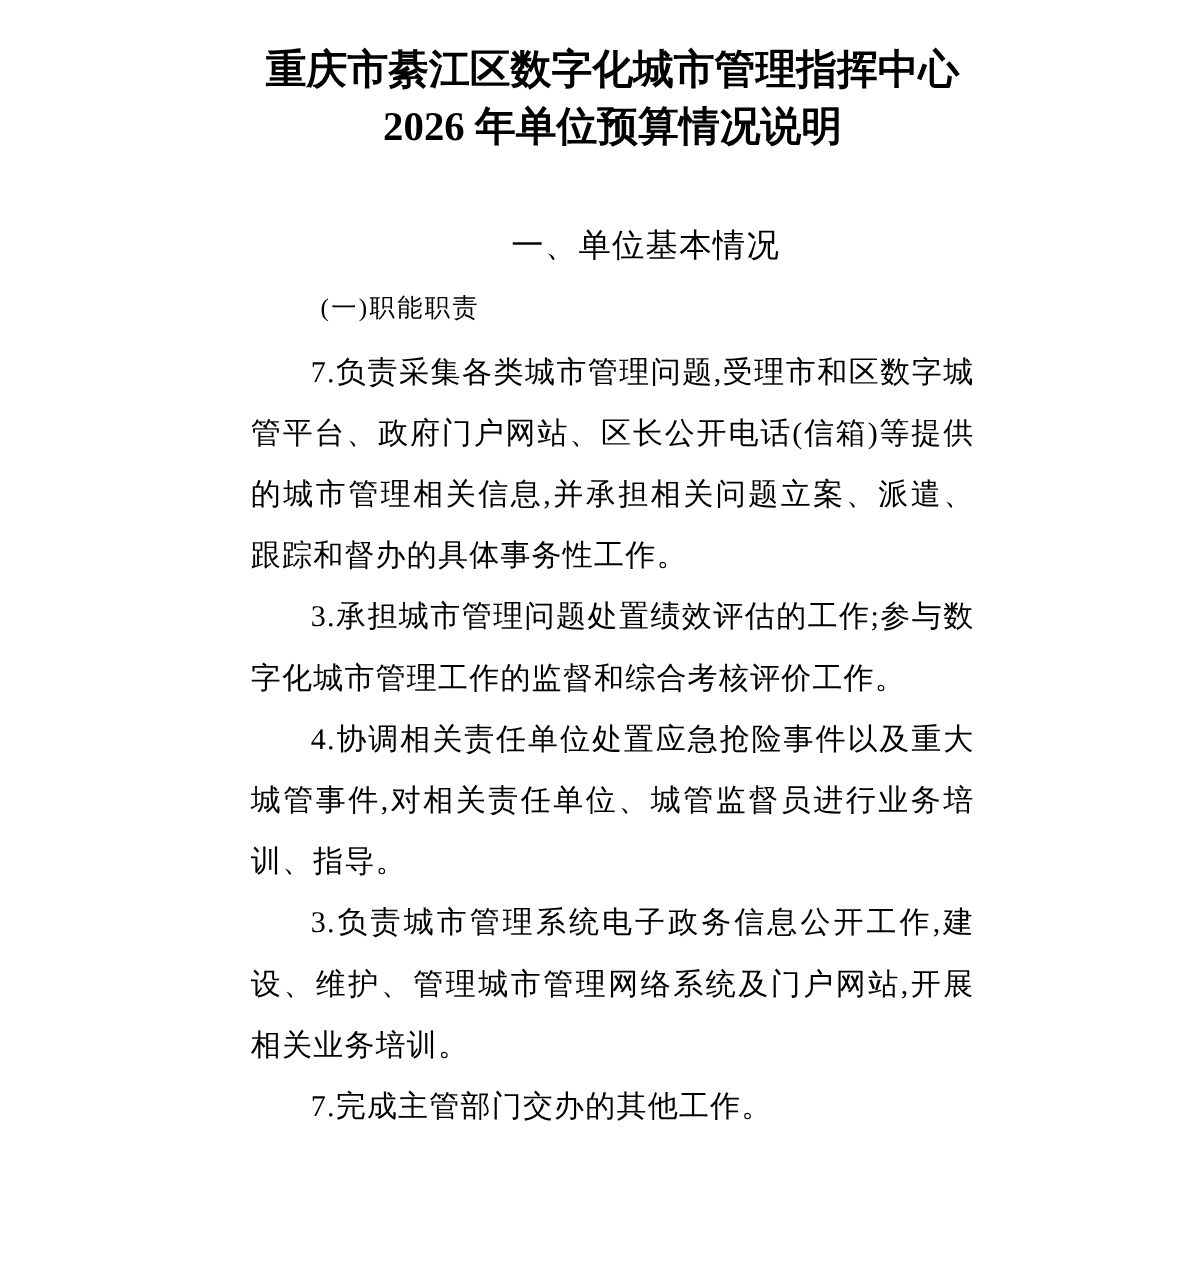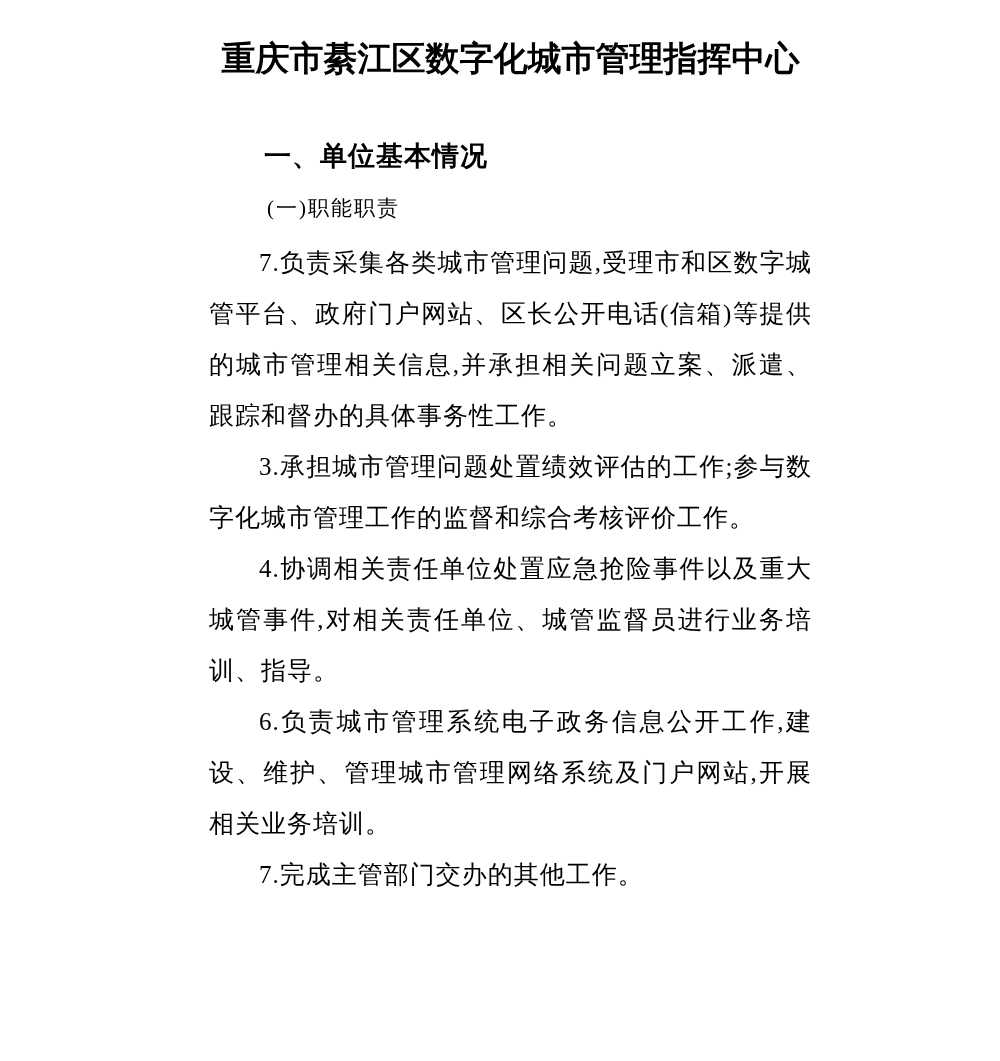--- a/index.html
+++ b/index.html
@@ -68,6 +68,7 @@
 
   <h1 class="doc-title">
     <span class="title-line">重庆市綦江区数字化城市管理指挥中心</span>
+    <span class="title-line">2026 年单位预算情况说明</span>
   </h1>
 
   <div class="section-heading">一、单位基本情况</div>

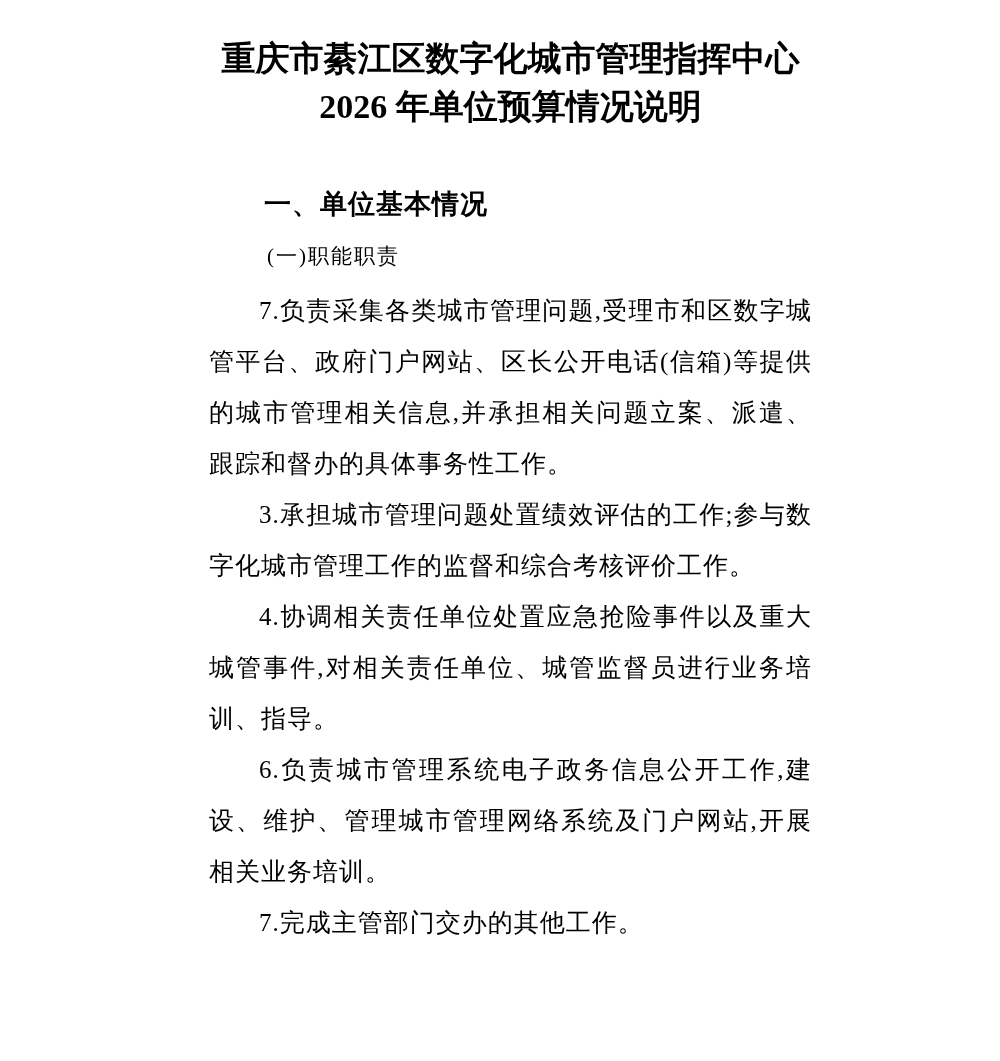--- a/index.html
+++ b/index.html
@@ -32,11 +32,12 @@
   .section-heading {
     margin-top: 58px;
     font-size: 27px;
-    font-weight: 700;
+    font-weight: 400;
     line-height: 30px;
     text-indent: 55px;
     letter-spacing: 1px;
     font-family: "Liberation Sans", "DejaVu Sans", sans-serif;
+    text-align: center;
   }
   .subsection-heading {
     margin-top: 22px;

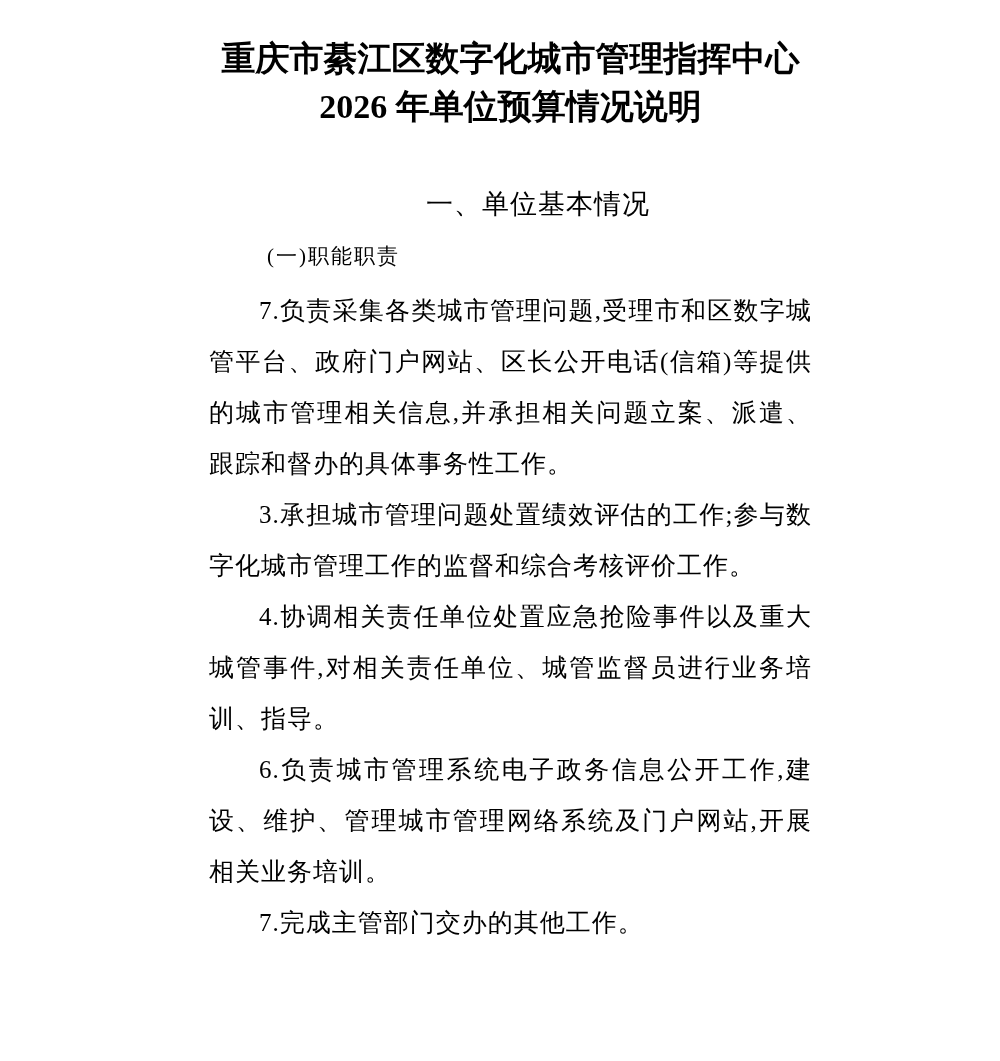--- a/index.html
+++ b/index.html
@@ -80,7 +80,7 @@
     <p>7.负责采集各类城市管理问题,受理市和区数字城管平台、政府门户网站、区长公开电话(信箱)等提供的城市管理相关信息,并承担相关问题立案、派遣、跟踪和督办的具体事务性工作。</p>
     <p>3.承担城市管理问题处置绩效评估的工作;参与数字化城市管理工作的监督和综合考核评价工作。</p>
     <p>4.协调相关责任单位处置应急抢险事件以及重大城管事件,对相关责任单位、城管监督员进行业务培训、指导。</p>
-    <p>6.负责城市管理系统电子政务信息公开工作,建设、维护、管理城市管理网络系统及门户网站,开展相关业务培训。</p>
+    <p>3.负责城市管理系统电子政务信息公开工作,建设、维护、管理城市管理网络系统及门户网站,开展相关业务培训。</p>
     <p>7.完成主管部门交办的其他工作。</p>
   </div>
 

